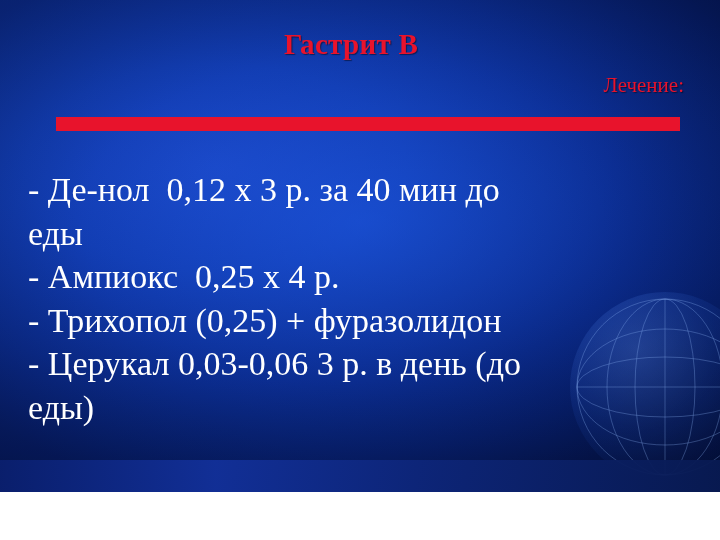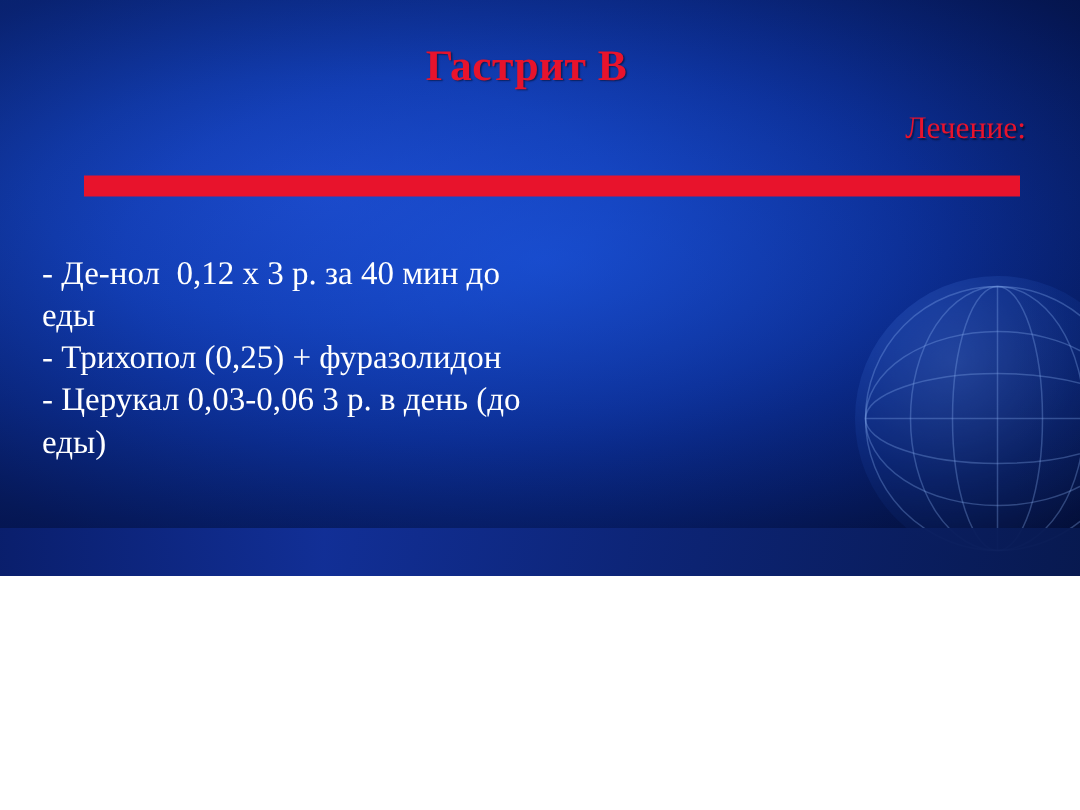--- a/index.html
+++ b/index.html
@@ -15,7 +15,7 @@
   .slide {
     position: relative;
     width: 720px;
-    height: 384px;
+    height: 492px;
     background:
       radial-gradient(ellipse 120% 95% at 30% 34%, #1b49c9 0%, #1340b8 22%, #0c2f95 45%, #07206e 65%, #041447 82%, #020a28 100%);
     overflow: hidden;

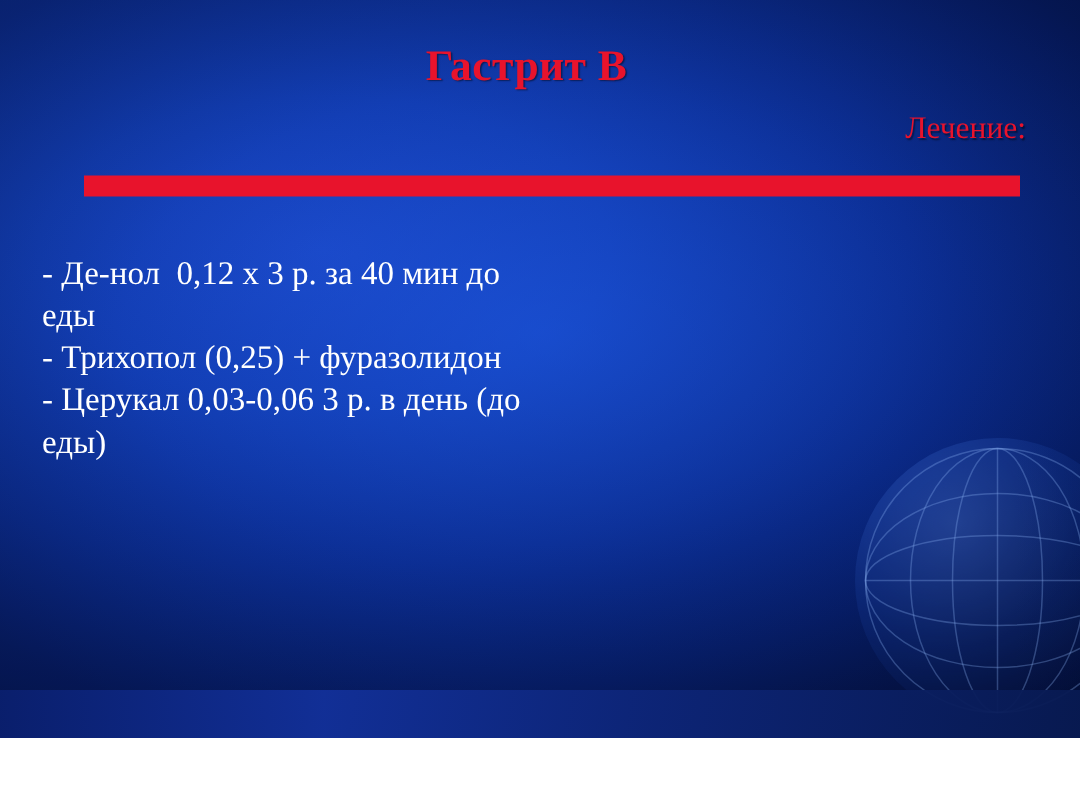--- a/index.html
+++ b/index.html
@@ -92,7 +92,7 @@
     right: 24px;
     top: 168px;
     color: #ffffff;
-    font-size: 22px;
+    font-size: 34px;
     line-height: 1.28;
   }
   .line {

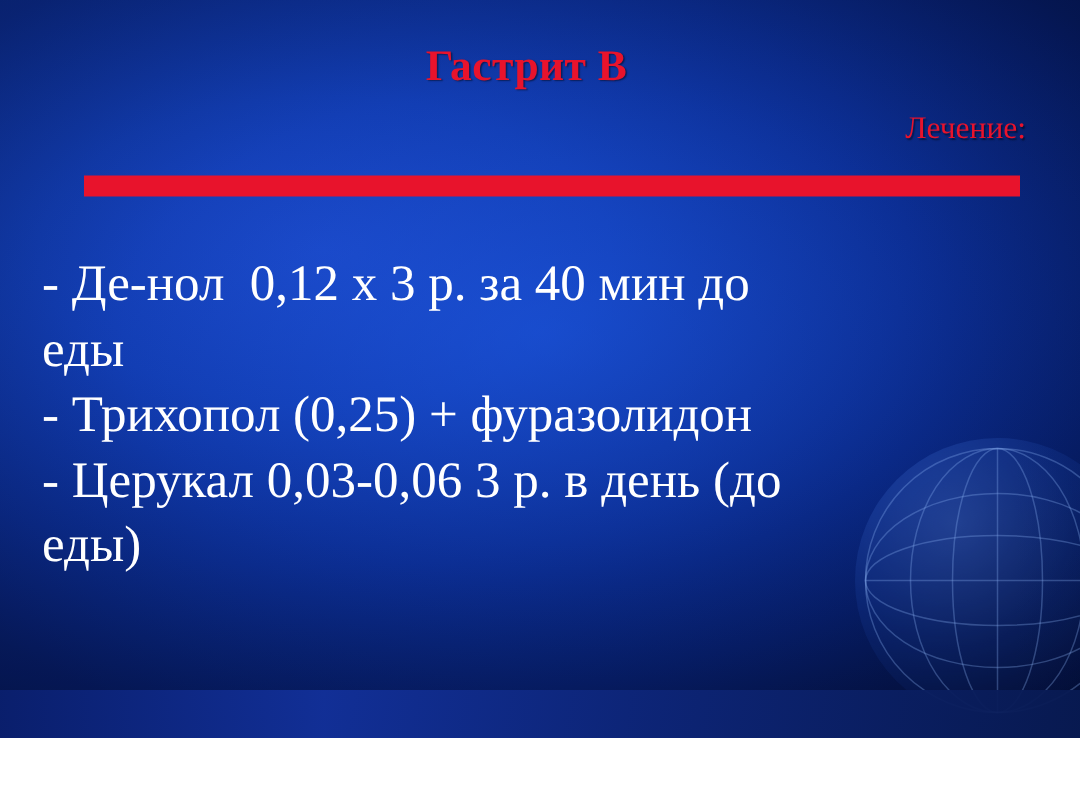--- a/index.html
+++ b/index.html
@@ -138,6 +138,7 @@
   <div class="body-text">
     <div class="line">- Де-нол  0,12 х 3 р. за 40 мин до</div>
     <div class="line ind-right">еды</div>
+    <div class="line">- Ампиокс  0,25 х 4 р.</div>
     <div class="line">- Трихопол (0,25) + фуразолидон</div>
     <div class="line">- Церукал 0,03-0,06 3 р. в день (до</div>
     <div class="line ind-right3">еды)</div>

